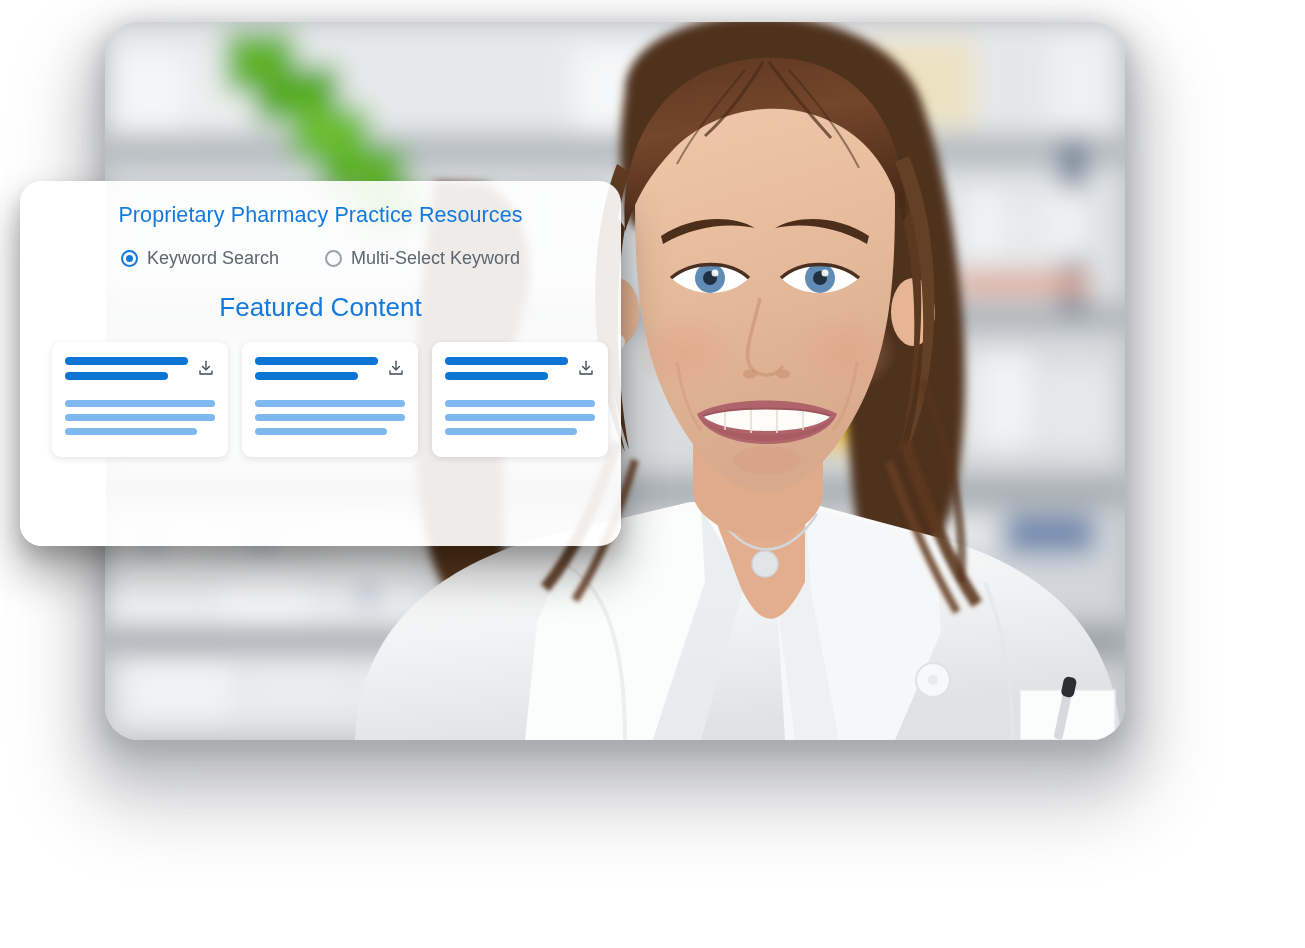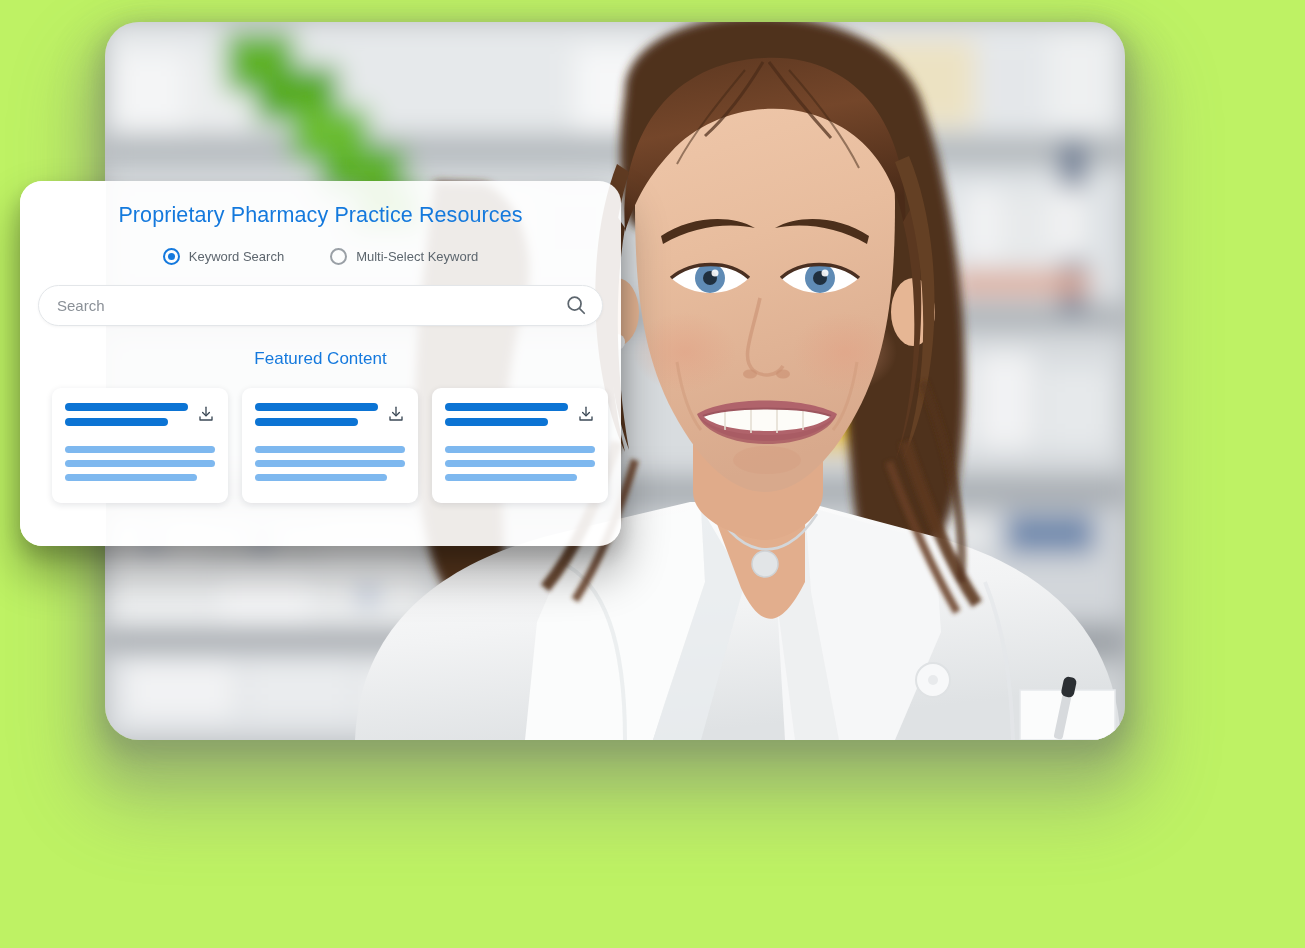--- a/index.html
+++ b/index.html
@@ -12,7 +12,7 @@
   #stage {
     position: relative;
     width: 1305px; height: 948px;
-    background: #bef264;
+    background: #ffffff;
   }
 
   

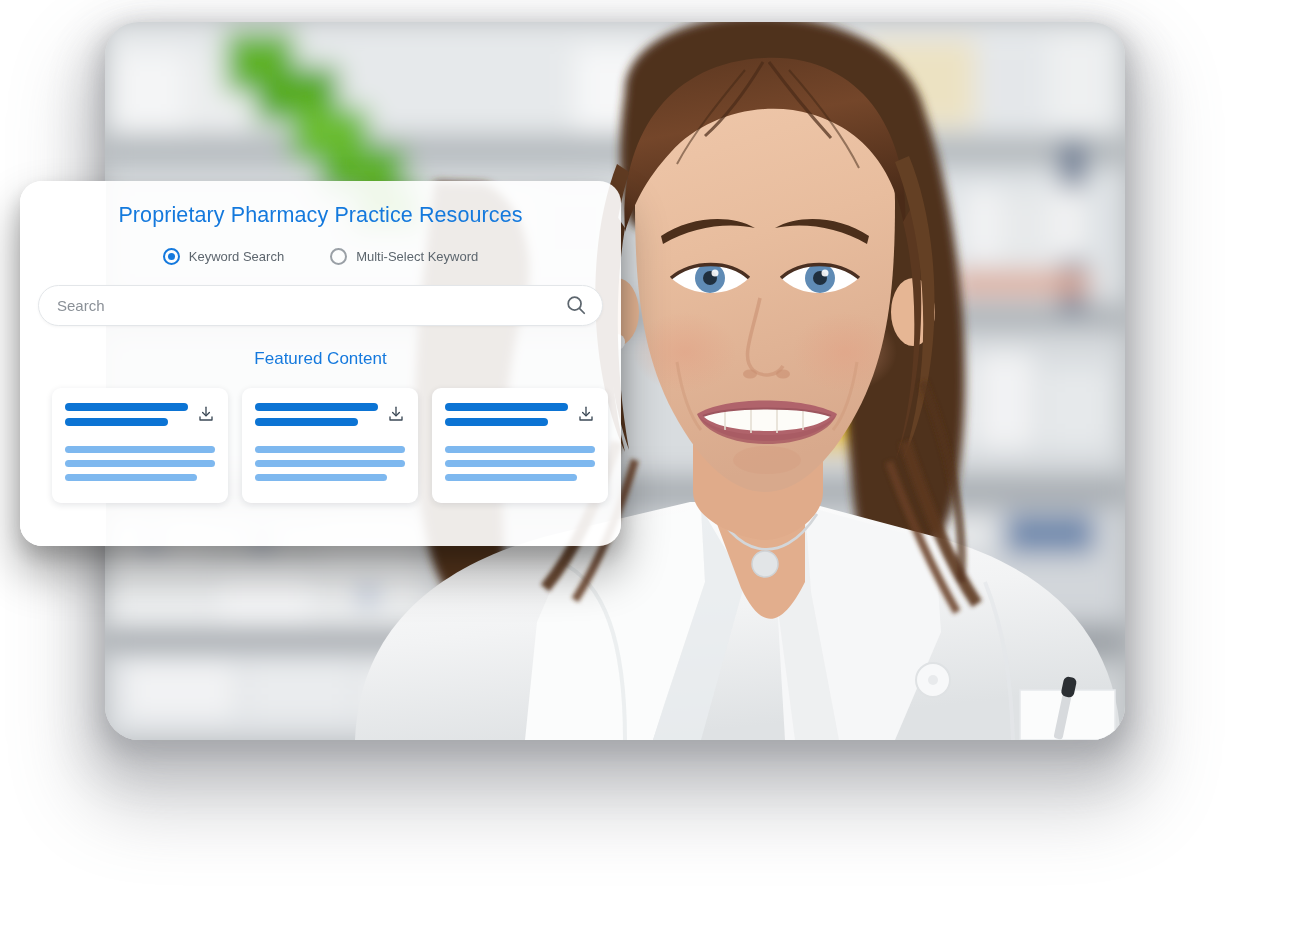--- a/index.html
+++ b/index.html
@@ -101,7 +101,7 @@
     background: #1479dd;
   }
   .radio-label {
-    font-size: 13px;
+    font-size: 18px;
     color: #5d666e;
     white-space: nowrap;
   }

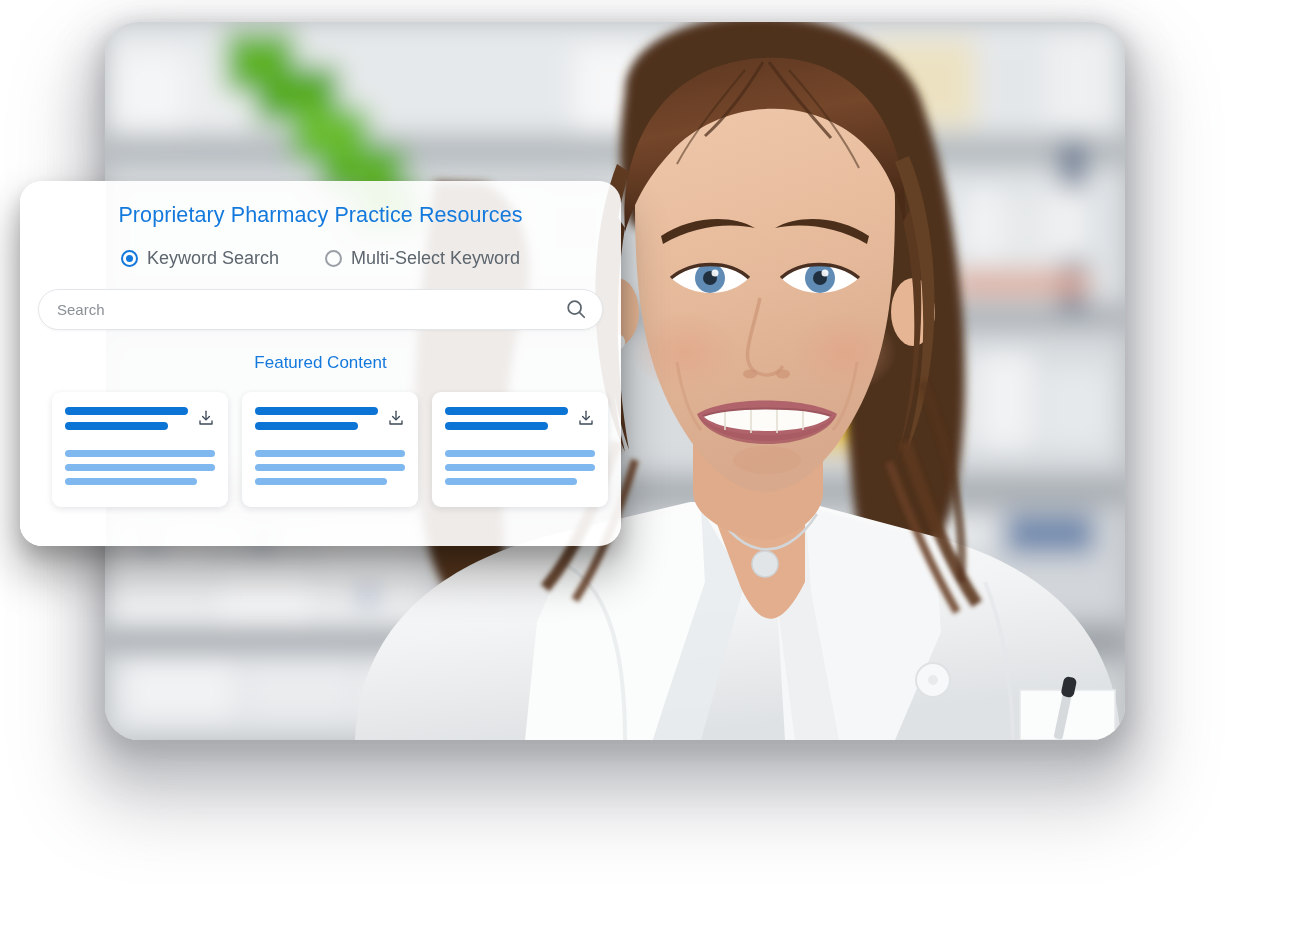--- a/index.html
+++ b/index.html
@@ -422,17 +422,6 @@
         </div>
       </div>
 
-      <div class="search-wrap">
-        <div class="search-box">
-          <input class="search-input" type="text" placeholder="Search" style="">
-        </div>
-        <span class="search-icon">
-          <svg viewBox="0 0 24 24" width="22" height="22" fill="none" stroke="#5d666e" stroke-width="1.9" stroke-linecap="round">
-            <circle cx="10.5" cy="10.5" r="7"></circle>
-            <line x1="16" y1="16" x2="21" y2="21"></line>
-          </svg>
-        </span>
-      </div>
 
       <div class="featured-title">Featured Content</div>
 

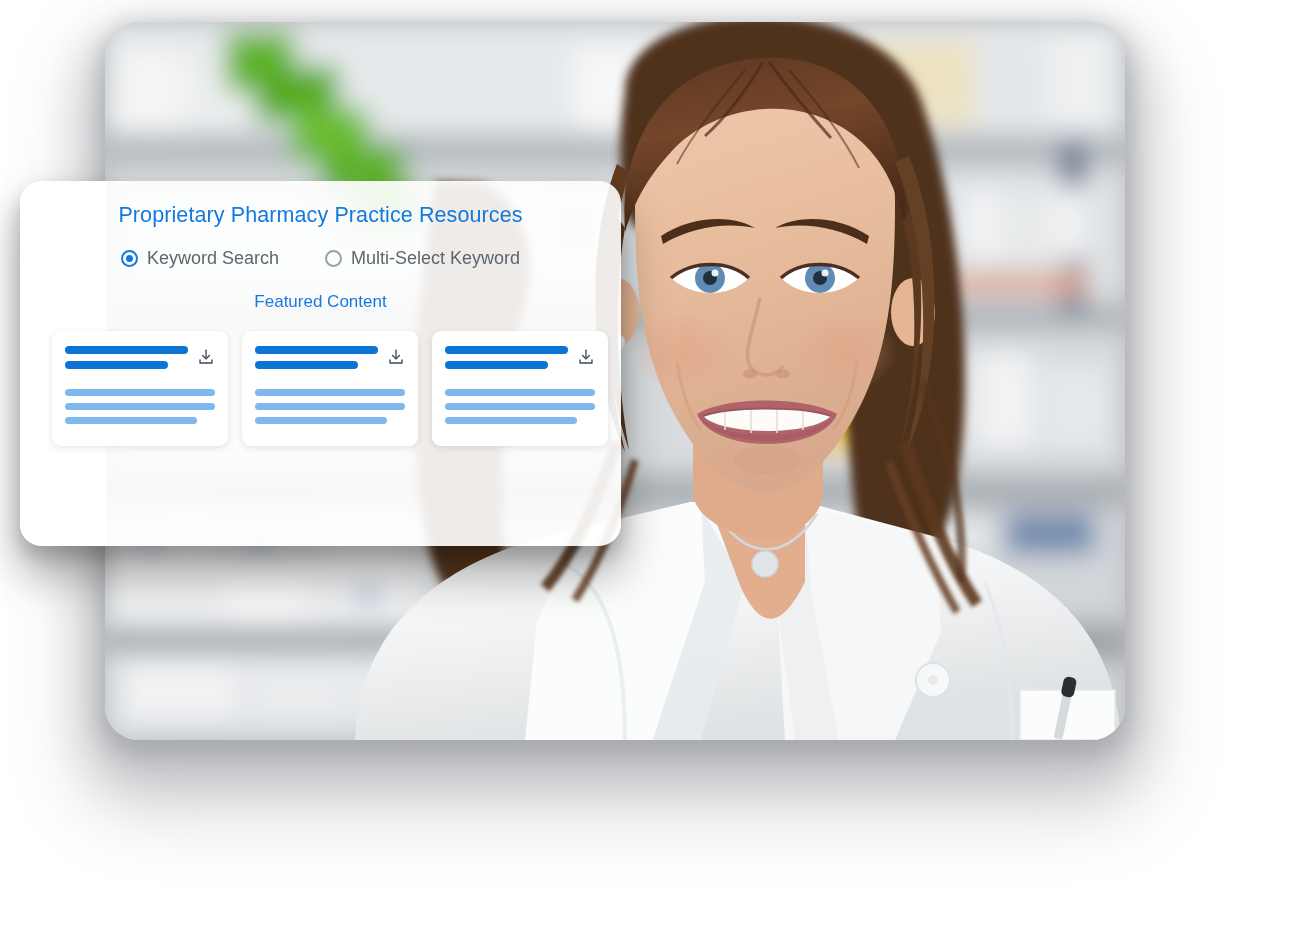--- a/index.html
+++ b/index.html
@@ -141,7 +141,7 @@
   .featured-title {
     margin-top: 23px;
     text-align: center;
-    font-size: 17px;
+    font-size: 26px;
     font-weight: 400;
     color: #1479dd;
   }

